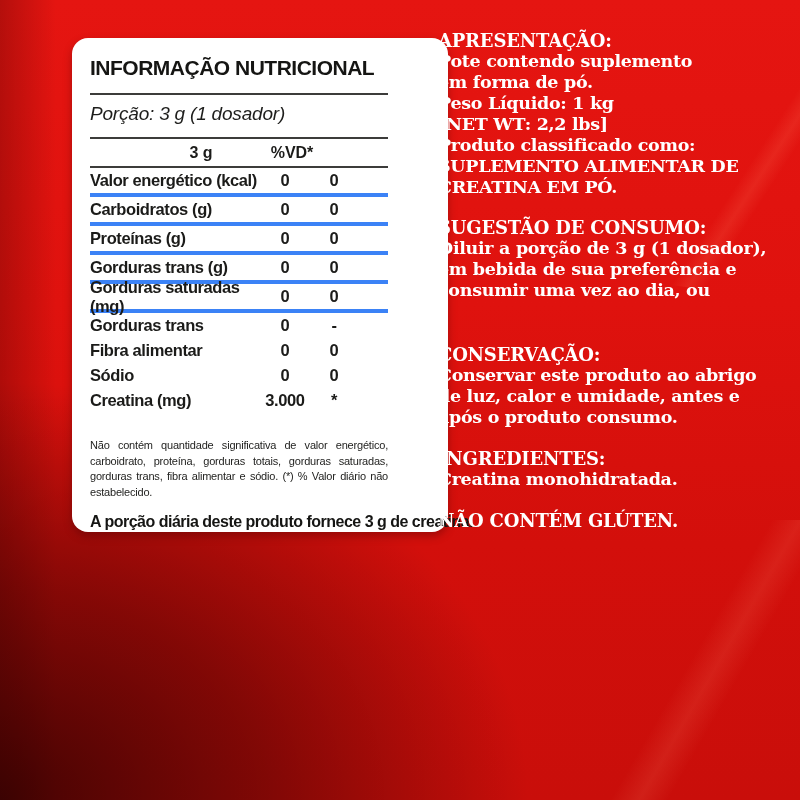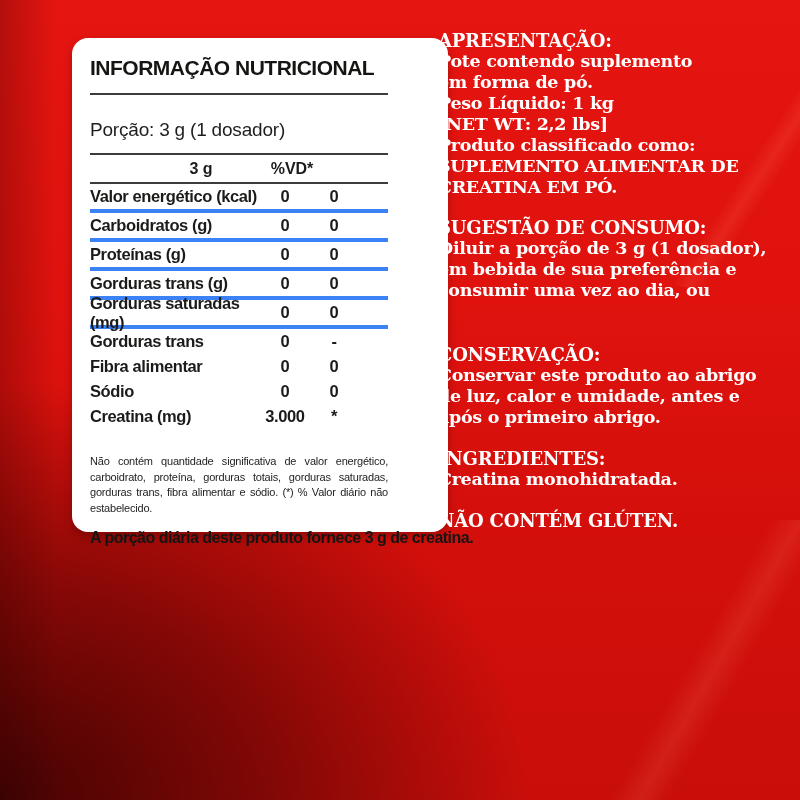--- a/index.html
+++ b/index.html
@@ -40,7 +40,7 @@
   }
   .rule { border-top: 2px solid #3c3c3a; height: 0; }
   .rule-title { margin-top: 13px; }
-  .serving { margin-top: 24px; font-size: 19px; letter-spacing: -0.2px; color: #1e1e1c; }
+  .serving { margin-top: 8px; font-size: 19px; letter-spacing: -0.2px; color: #1e1e1c; font-style: italic; }
   .rule-serving { margin-top: 12px; }
 
   .tbl-header {

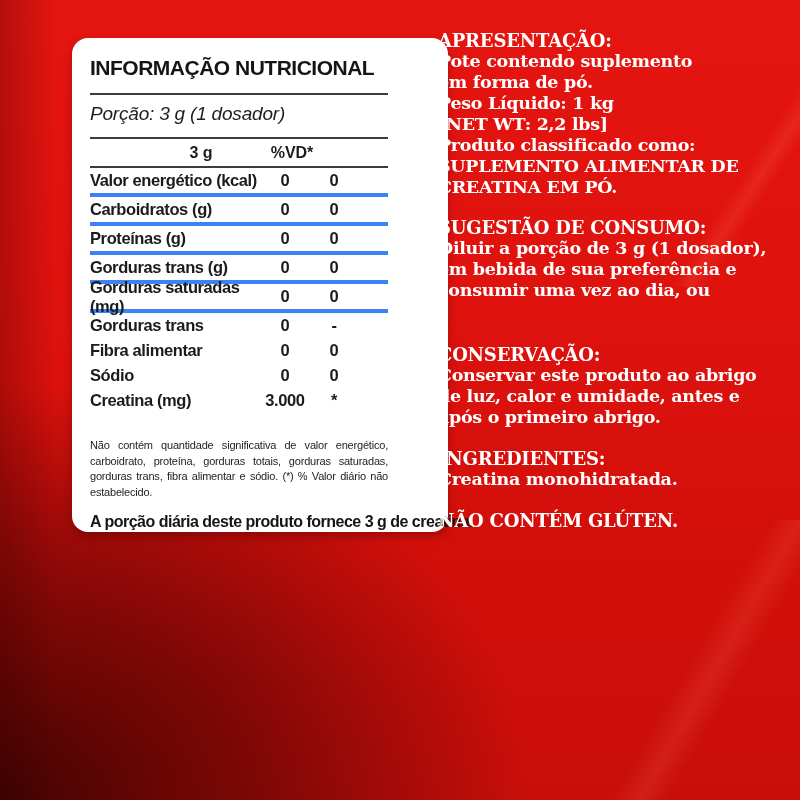--- a/index.html
+++ b/index.html
@@ -180,7 +180,7 @@
       <div class="rc-heading">CONSERVAÇÃO:</div>
       <div class="rc-line">Conservar este produto ao abrigo</div>
       <div class="rc-line">de luz, calor e umidade, antes e</div>
-      <div class="rc-line">após o primeiro abrigo.</div>
+      <div class="rc-line">após o produto consumo.</div>
     </div>
 
     <div class="rc-section s3">

